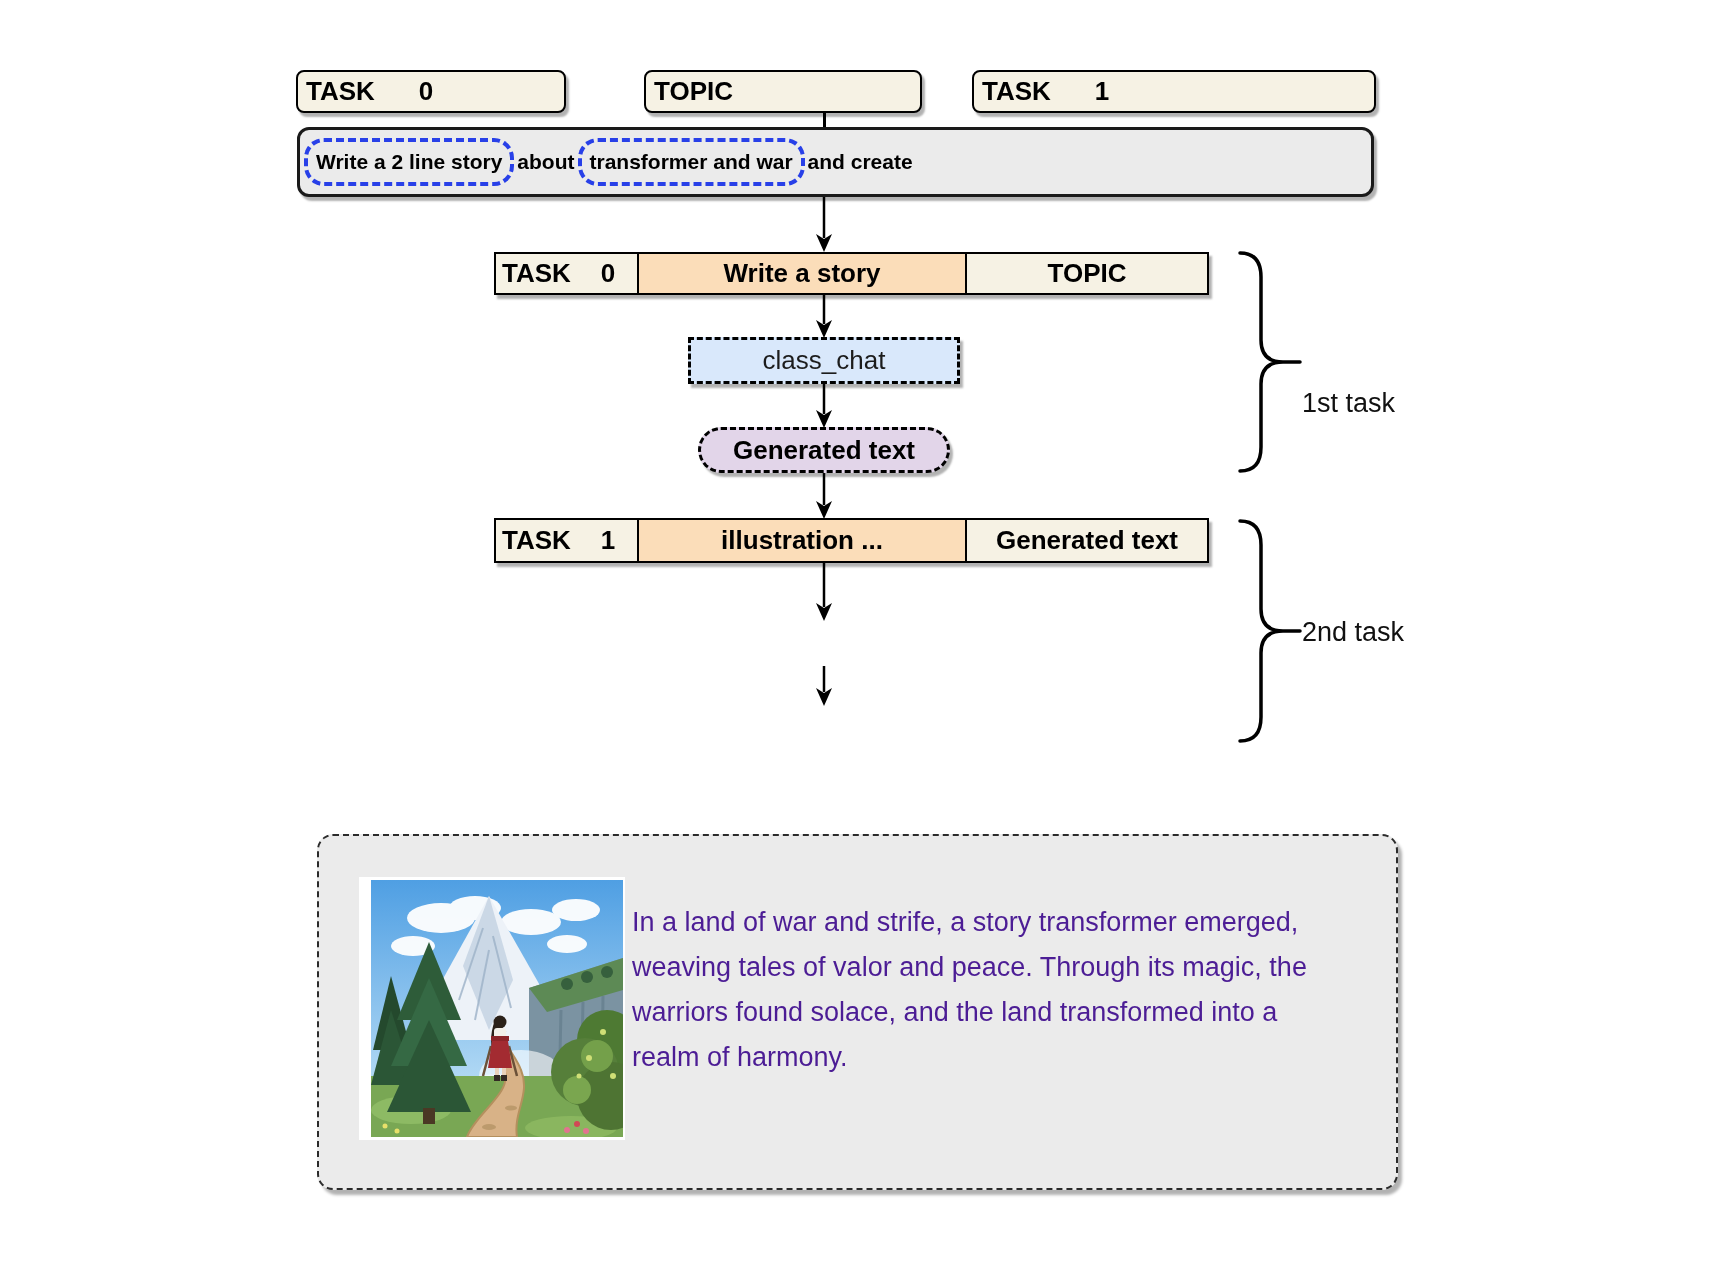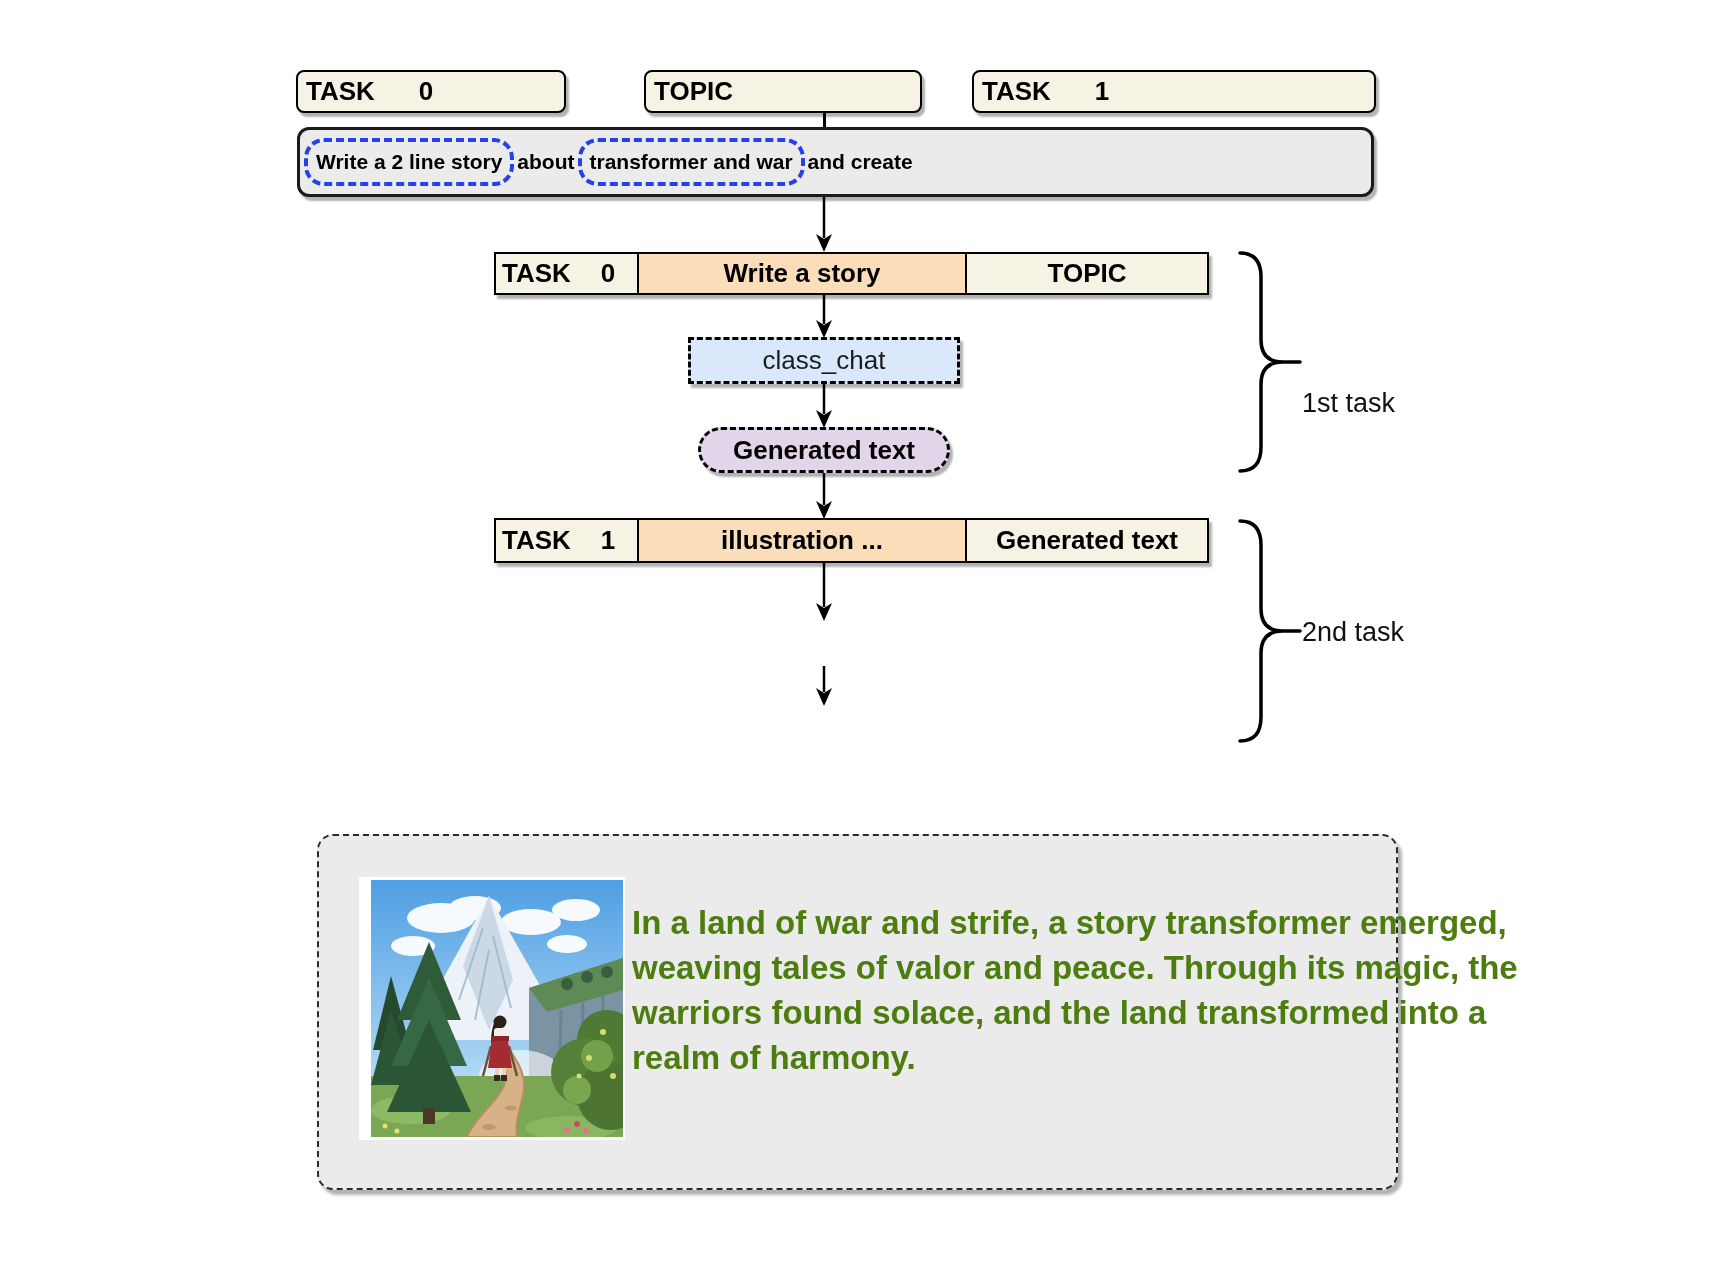--- a/index.html
+++ b/index.html
@@ -44,7 +44,7 @@
         border:2.5px dashed #2b2b2b;border-radius:16px;box-sizing:border-box;
         box-shadow:4px 5px 3px rgba(0,0,0,.3);}
   .photo{position:absolute;left:40px;top:41px;background:#ffffff;padding:3px 2px 3px 12px;line-height:0;}
-  .story{position:absolute;left:313px;top:64px;font-size:33px;line-height:45px;color:#4d7c0f;white-space:nowrap;font-weight:bold;}
+  .story{position:absolute;left:313px;top:64px;font-size:27px;line-height:45px;color:#4c1d95;white-space:nowrap;}
 </style>
 </head>
 <body>

